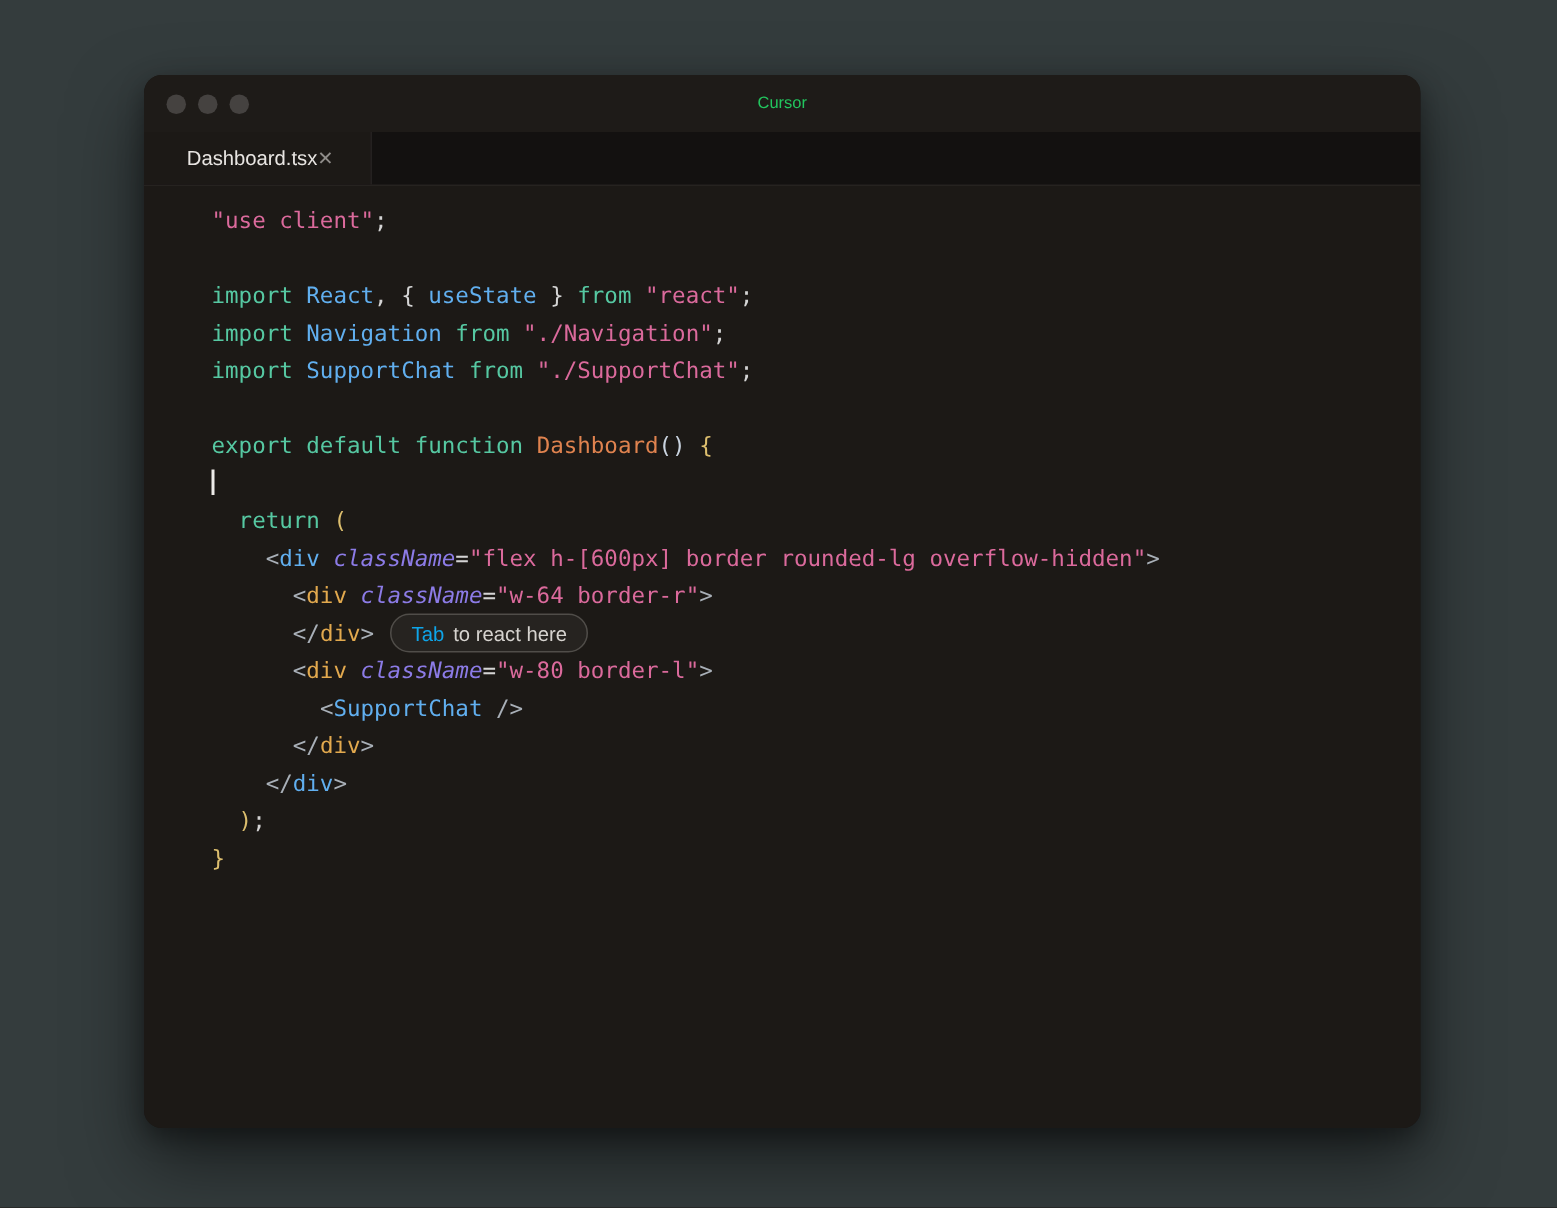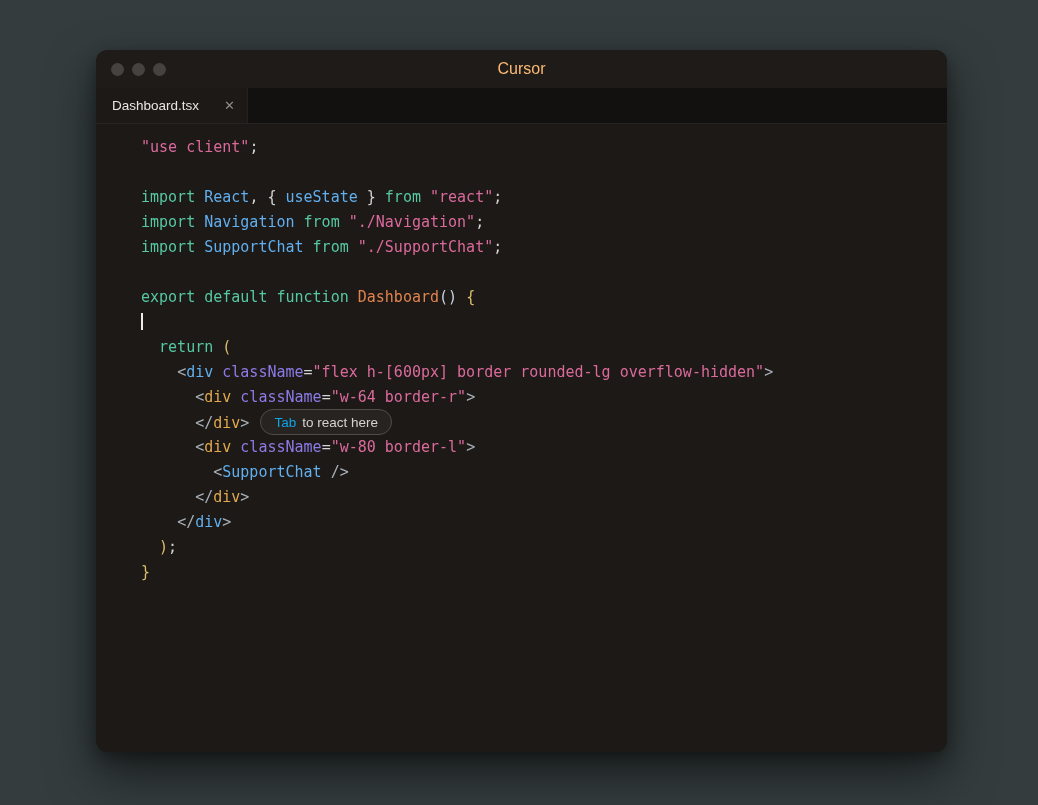--- a/index.html
+++ b/index.html
@@ -28,7 +28,7 @@
   .dot { width: 13px; height: 13px; border-radius: 50%; background: #454240; }
   .win-title {
     position: absolute; left: 0; right: 0; text-align: center;
-    color: #fdba74; font-size: 16px;
+    color: #22c55e; font-size: 11px;
   }
 
   

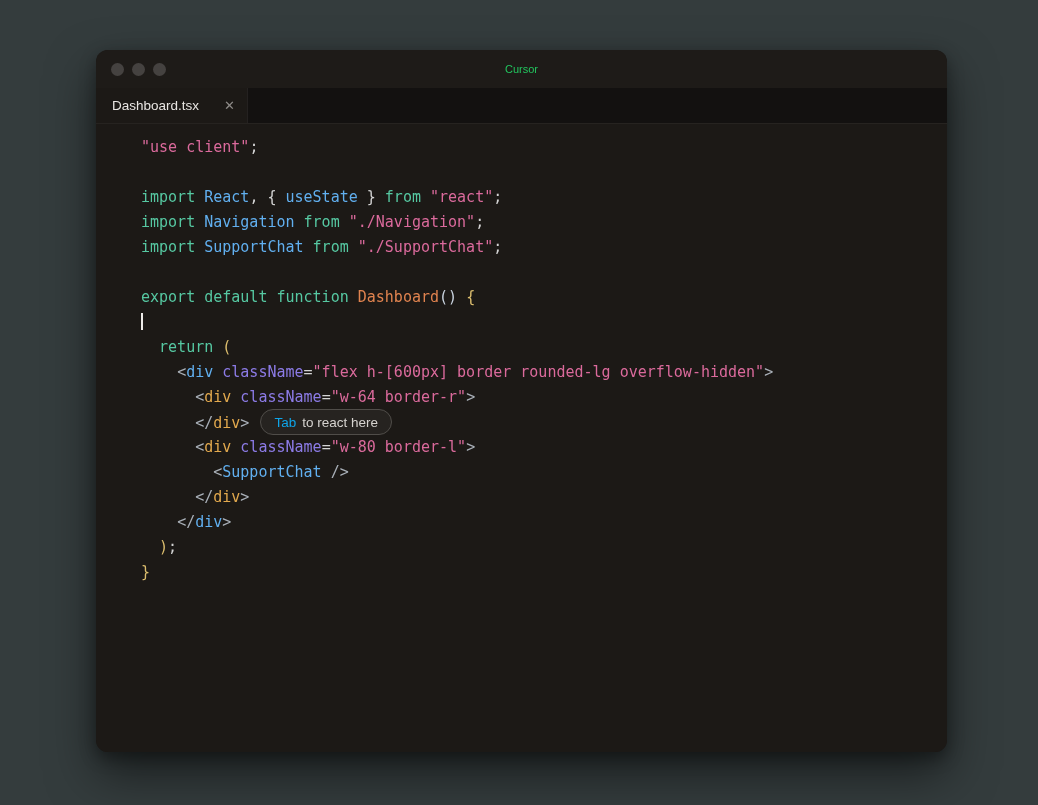--- a/index.html
+++ b/index.html
@@ -44,7 +44,7 @@
   }
   .tab.active {
     width: 152px; background: #1C1916; color: #E8E5E2;
-    padding: 0 12px 0 16px; justify-content: space-between;
+    padding: 0 12px 0 16px; justify-content: center;
   }
   .tab.inactive {
     width: 164px; background: transparent; color: #918E8A;

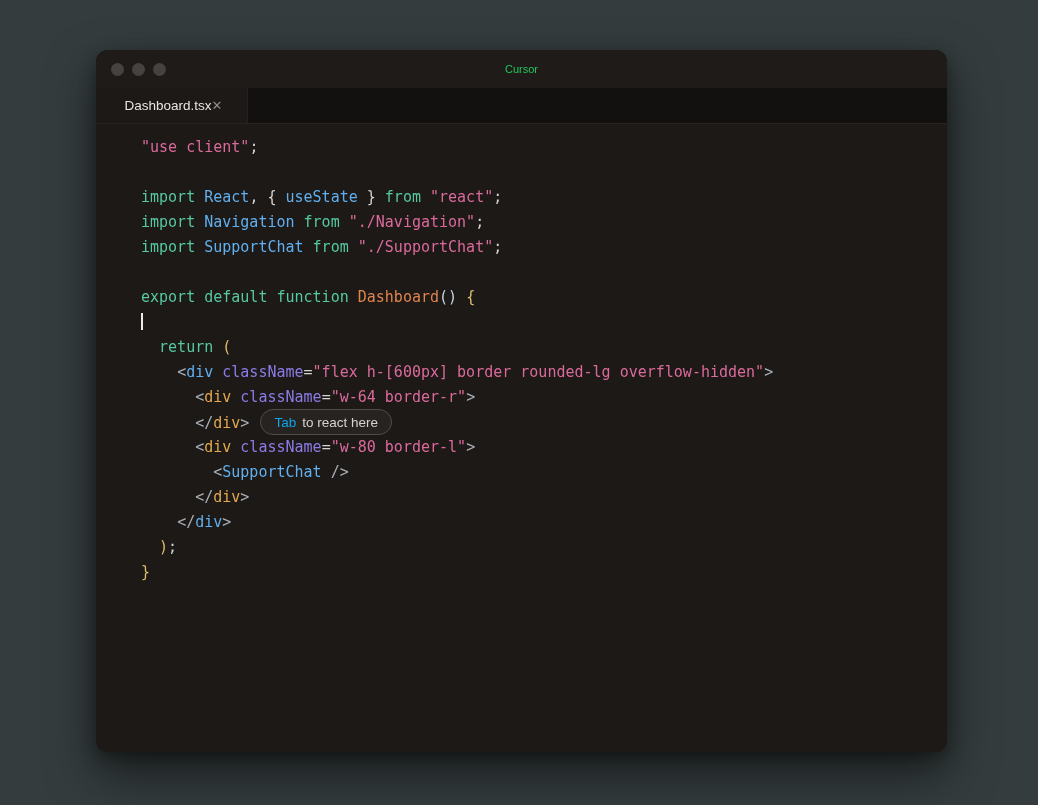--- a/index.html
+++ b/index.html
@@ -61,7 +61,7 @@
     font-size: 15px; line-height: 25px;
   }
   .code-line { height: 25px; white-space: pre; }
-  .tok-attr { }
+  .tok-attr { font-style: italic; }
 
   .caret {
     display: inline-block; width: 2px; height: 17px;

